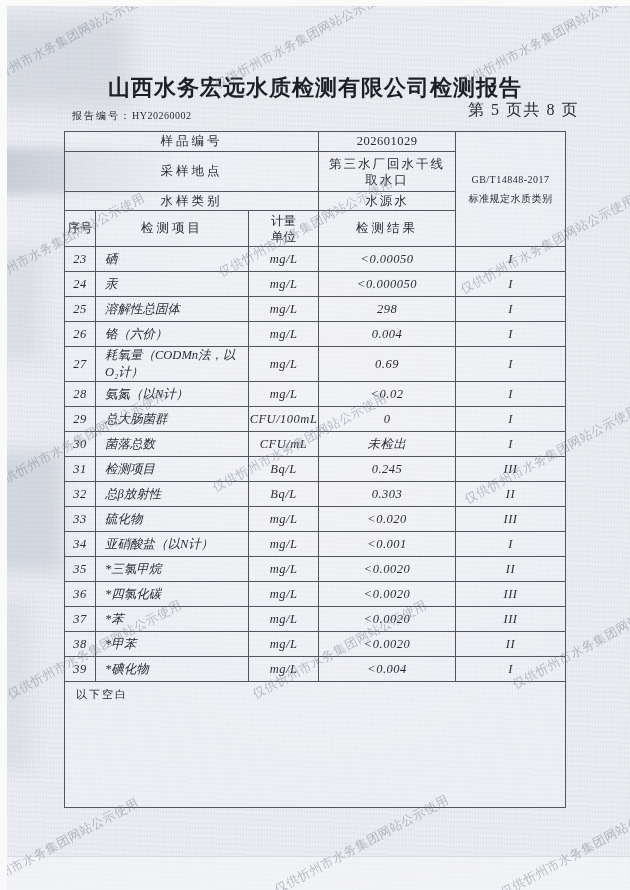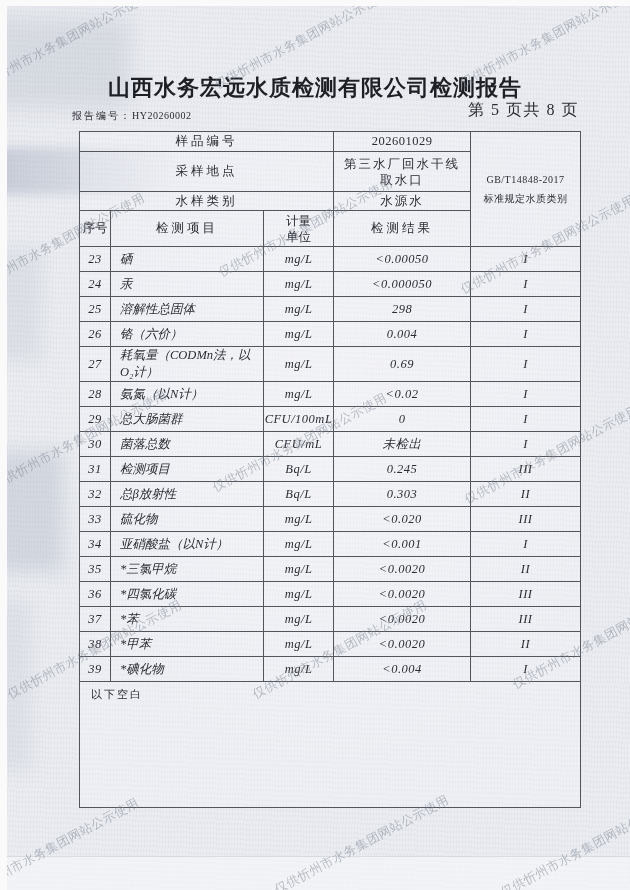--- a/index.html
+++ b/index.html
@@ -56,7 +56,7 @@
   .page-indicator{ position:absolute; left:468px; top:100px; font-size:16px; letter-spacing:1.5px; z-index:2; }
 
   
-  .tbl-wrap{ position:absolute; left:67px; top:131px; z-index:2;padding-left:12px; }
+  .tbl-wrap{ position:absolute; left:52px; top:131px; z-index:2;padding-left:12px; }
   table{ border-collapse:collapse; table-layout:fixed; width:501px; background:rgba(252,253,255,0.25); }
   td{ border:1px solid var(--border); padding:0; font-size:12.5px; color:var(--text);
       overflow:hidden; }

